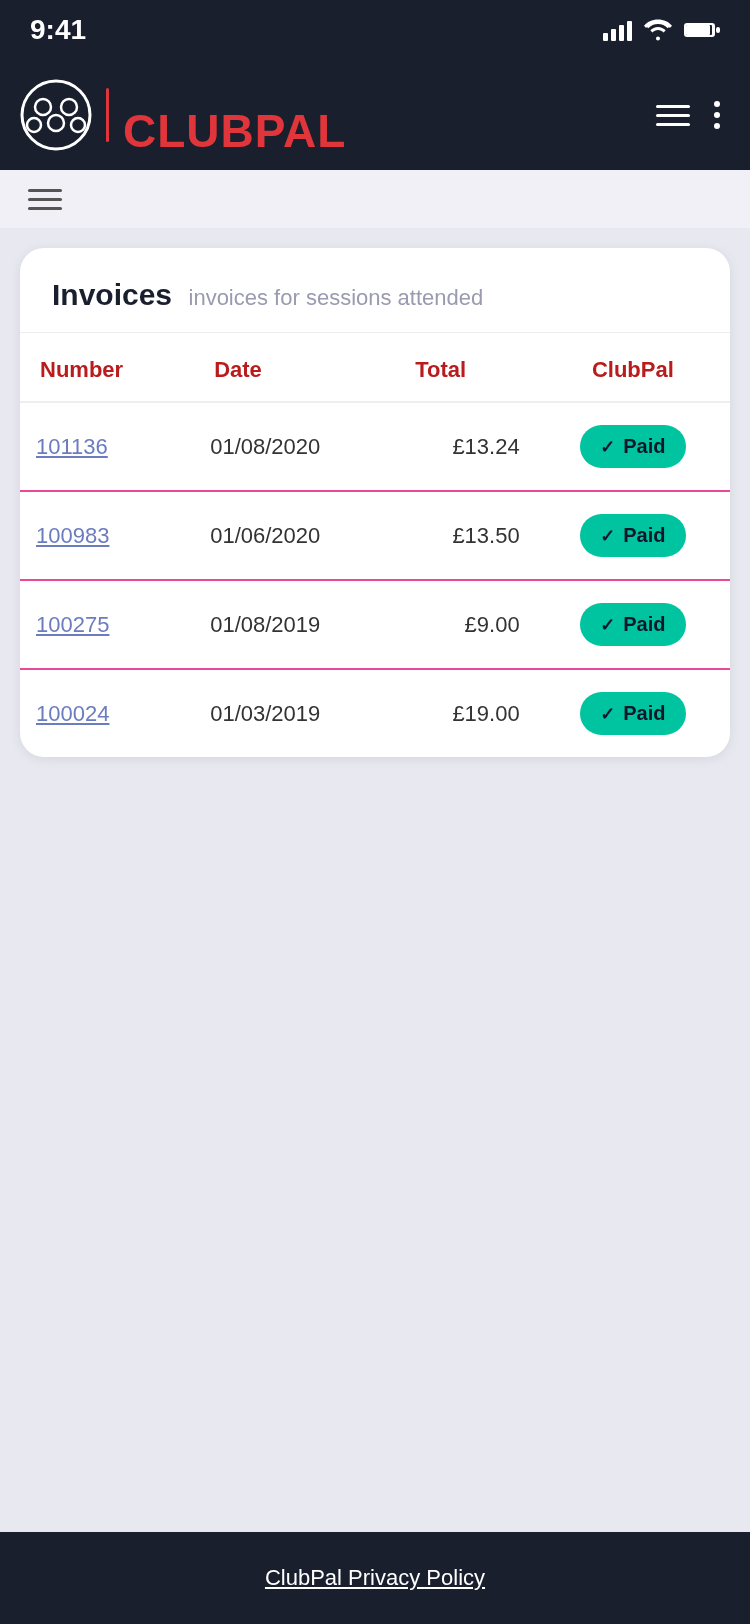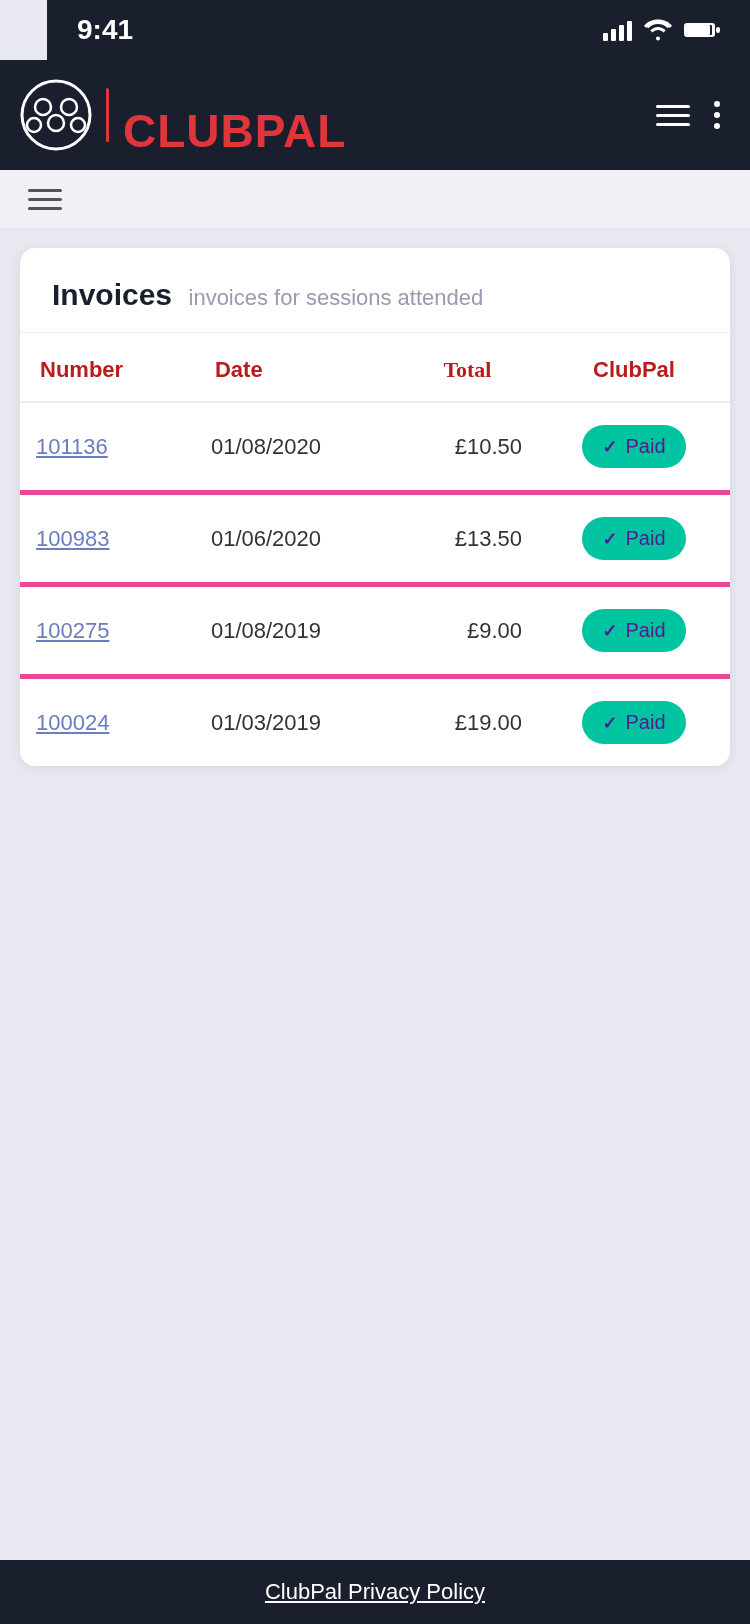--- a/index.html
+++ b/index.html
@@ -22,7 +22,6 @@
       align-items: center;
       justify-content: space-between;
       padding: 0 30px;
-      margin-left: 47px;
     }
     .status-time {
       color: white;

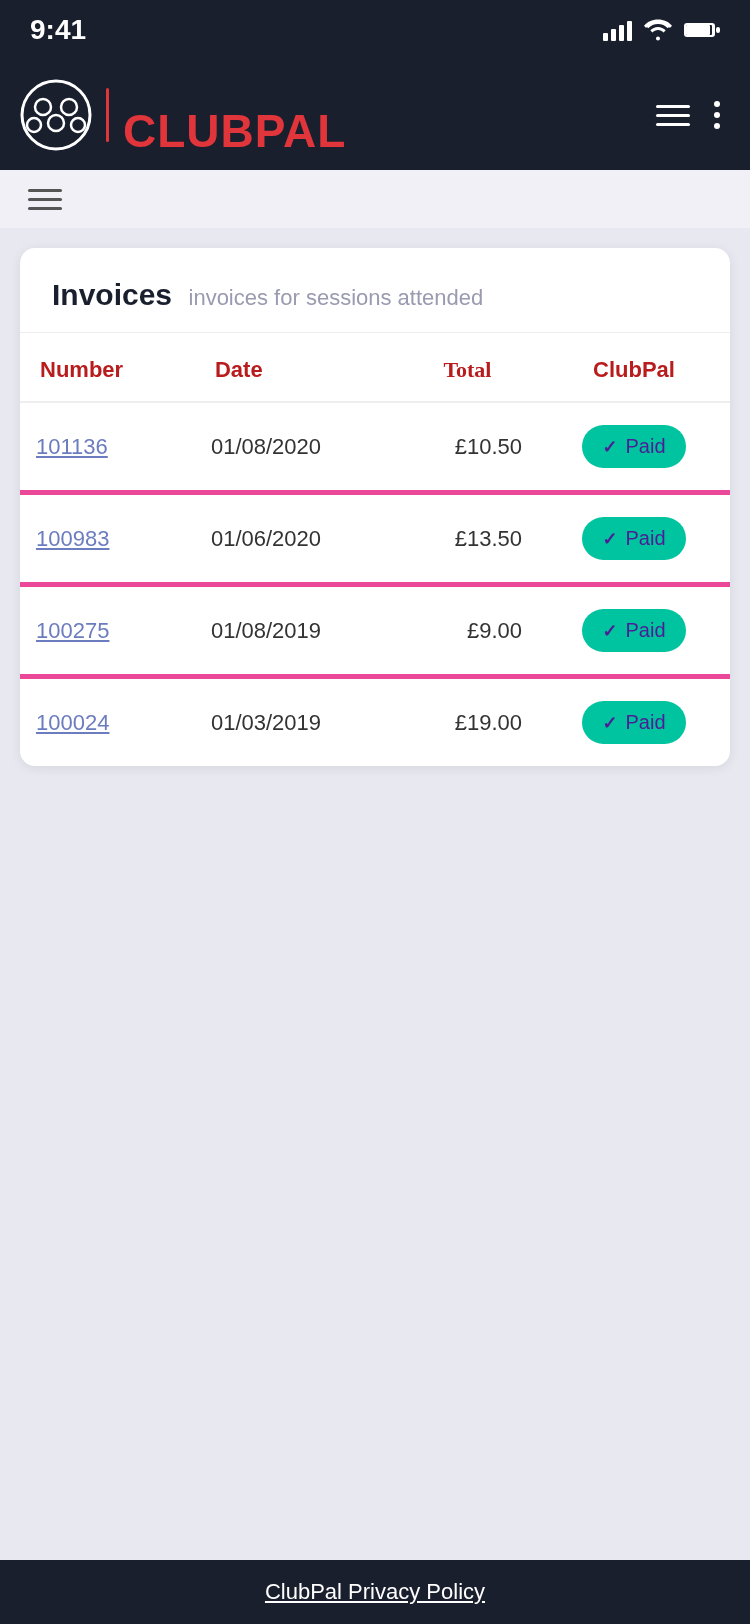--- a/index.html
+++ b/index.html
@@ -141,7 +141,7 @@
 
     .invoices-card {
       background: white;
-      border-radius: 15px;
+      border-radius: 24px;
       overflow: hidden;
       box-shadow: 0 2px 12px rgba(0,0,0,0.08);
     }

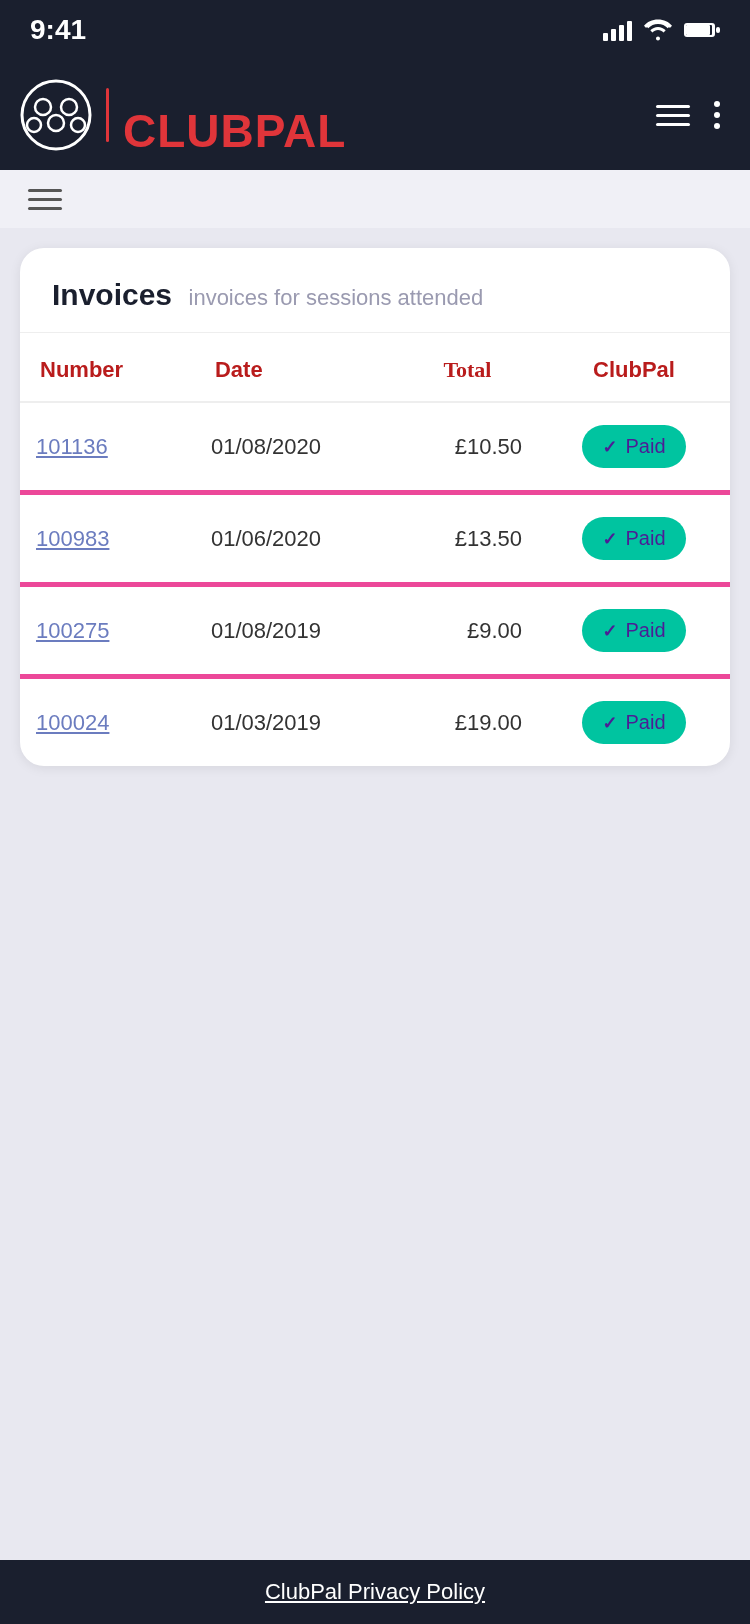--- a/index.html
+++ b/index.html
@@ -182,8 +182,7 @@
       text-align: center;
     }
     .table-header-row th:nth-child(3) {
-      text-align: center;
-      font-family: Liberation Serif, serif;
+      text-align: left;
     }
 
     .table-row td {

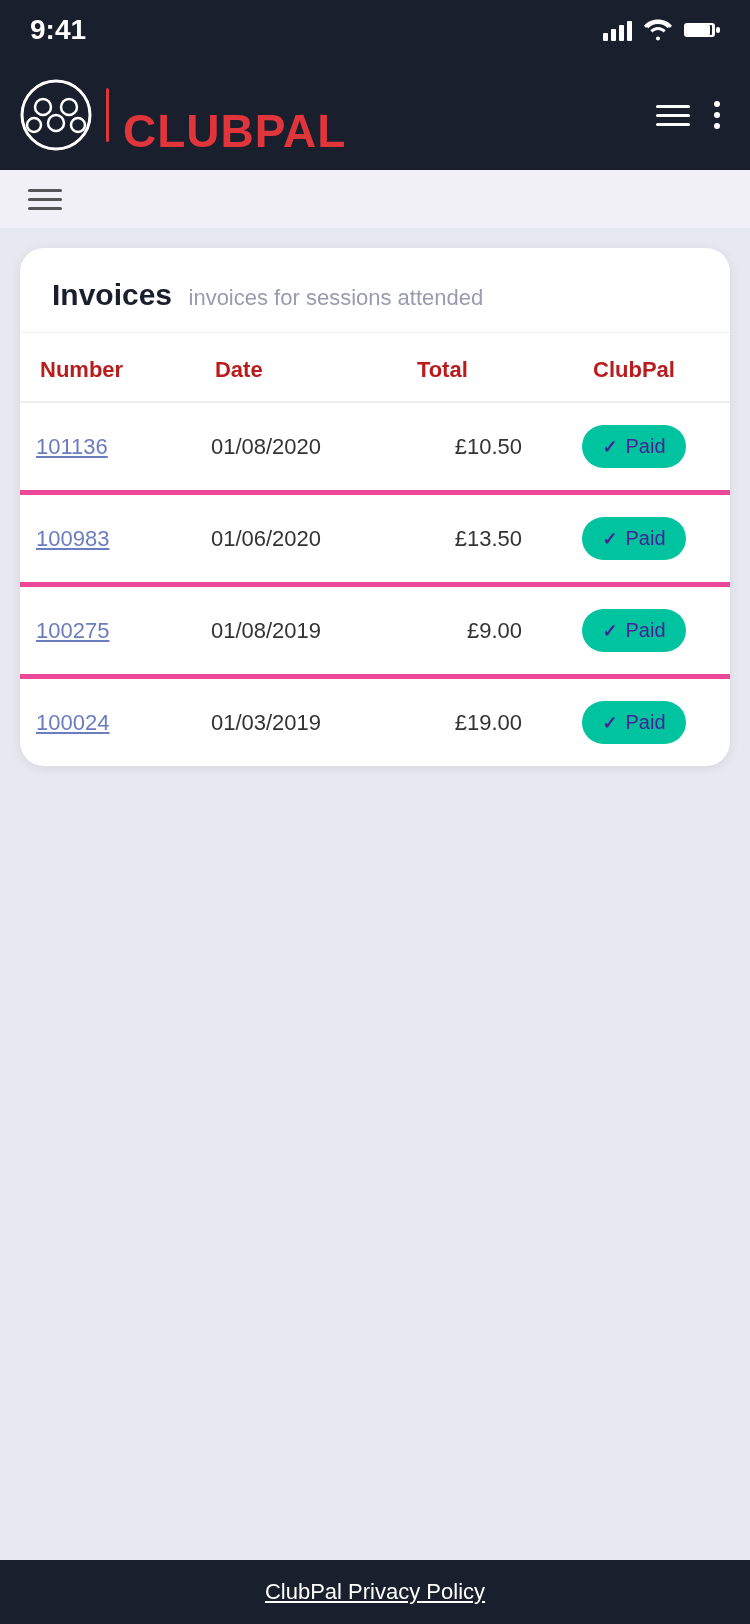--- a/index.html
+++ b/index.html
@@ -189,7 +189,7 @@
       padding: 22px 16px;
       font-size: 22px;
       color: #333;
-      border-bottom: 5px solid #ec4899;
+      border-bottom: 2px solid #ec4899;
     }
     .table-row:last-child td {
       border-bottom: none;

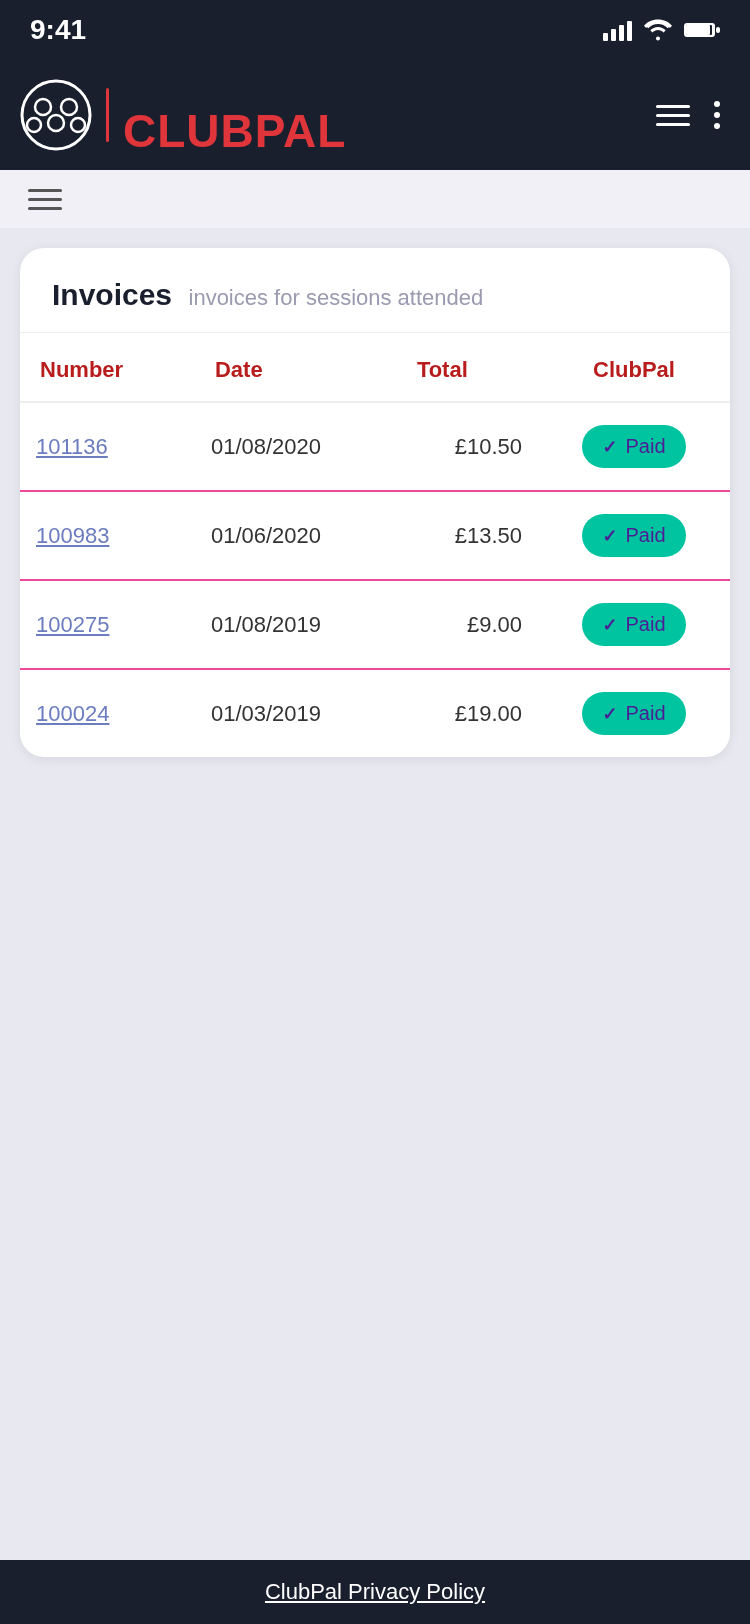--- a/index.html
+++ b/index.html
@@ -321,7 +321,7 @@
         <a class="invoice-number" href="#">101136</a>
       </td>
       <td>01/08/2020</td>
-      <td class="invoice-total">£10.50</td>
+      <td class="invoice-total">£13.24</td>
       <td class="invoice-status">
         <span class="paid-badge">Paid</span>
       </td>

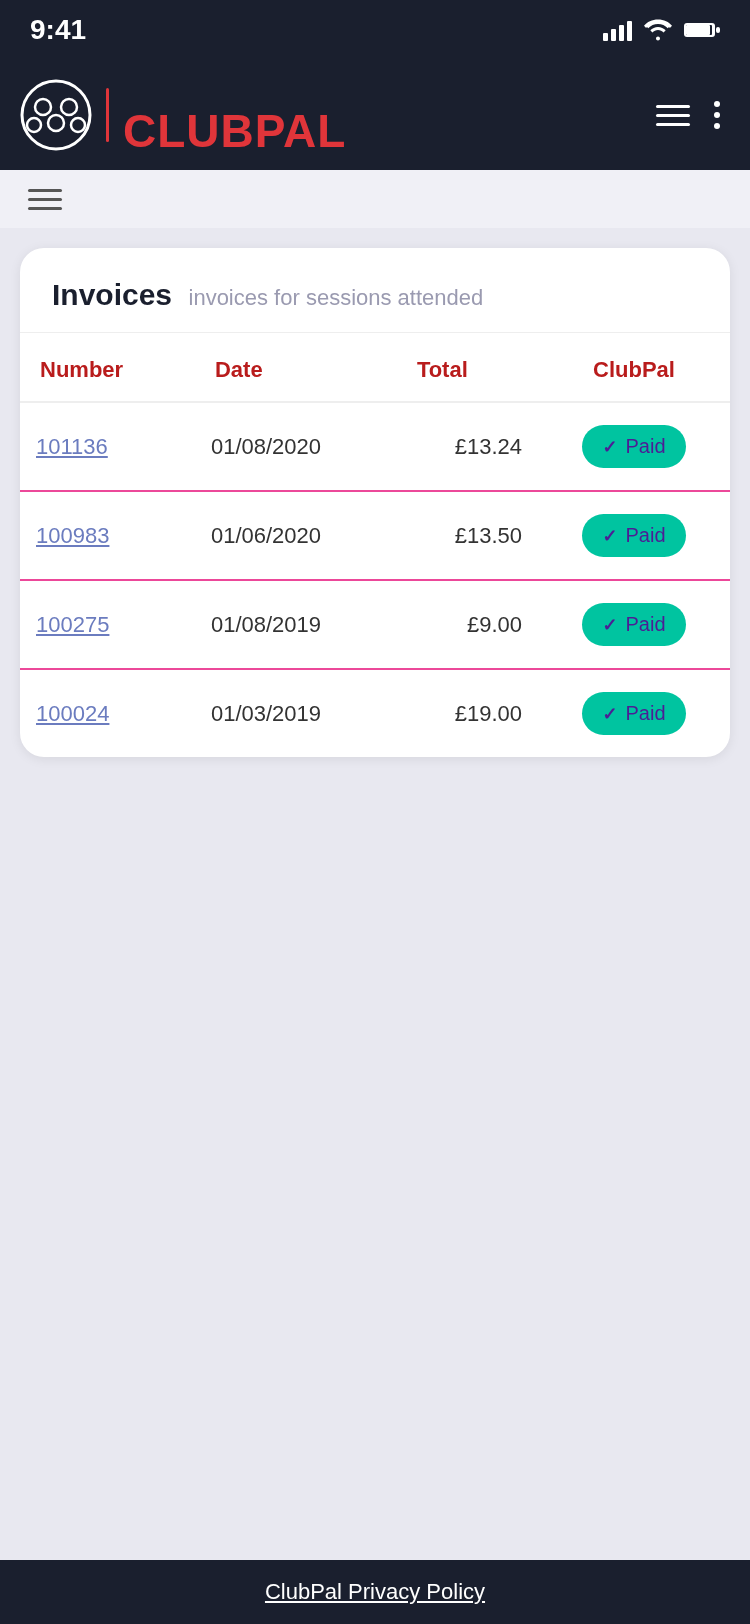--- a/index.html
+++ b/index.html
@@ -208,11 +208,11 @@
     }
     .paid-badge {
       background: #00c4a0;
-      color: #4c1d95;
+      color: #0f172a;
       border-radius: 50px;
       padding: 10px 20px;
       font-size: 20px;
-      font-weight: 400;
+      font-weight: 700;
       display: inline-flex;
       align-items: center;
       gap: 8px;

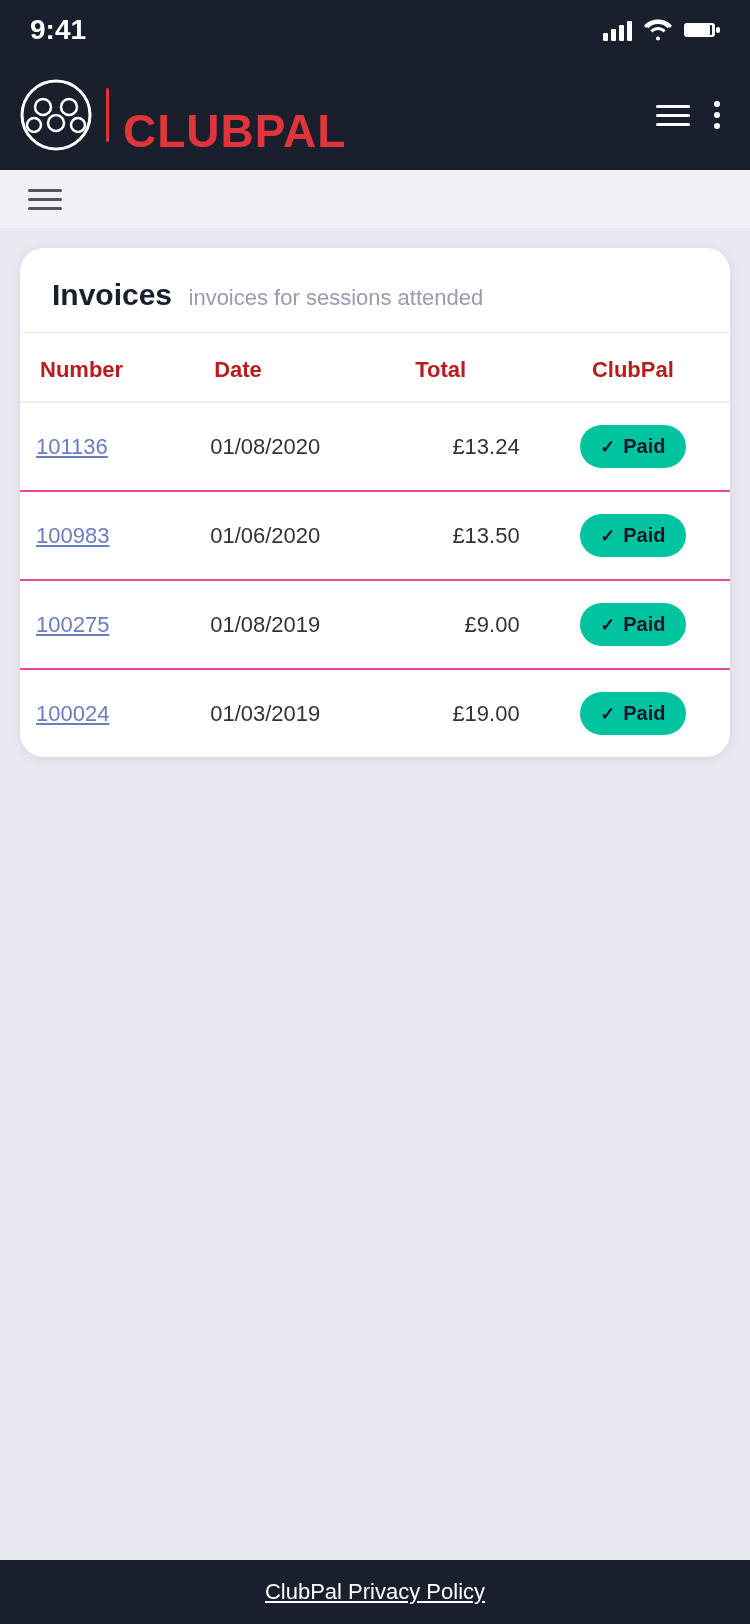--- a/index.html
+++ b/index.html
@@ -227,7 +227,7 @@
     
     .footer {
       background: #1a1f2e;
-      height: 64px;
+      height: 92px;
       display: flex;
       align-items: center;
       justify-content: center;

